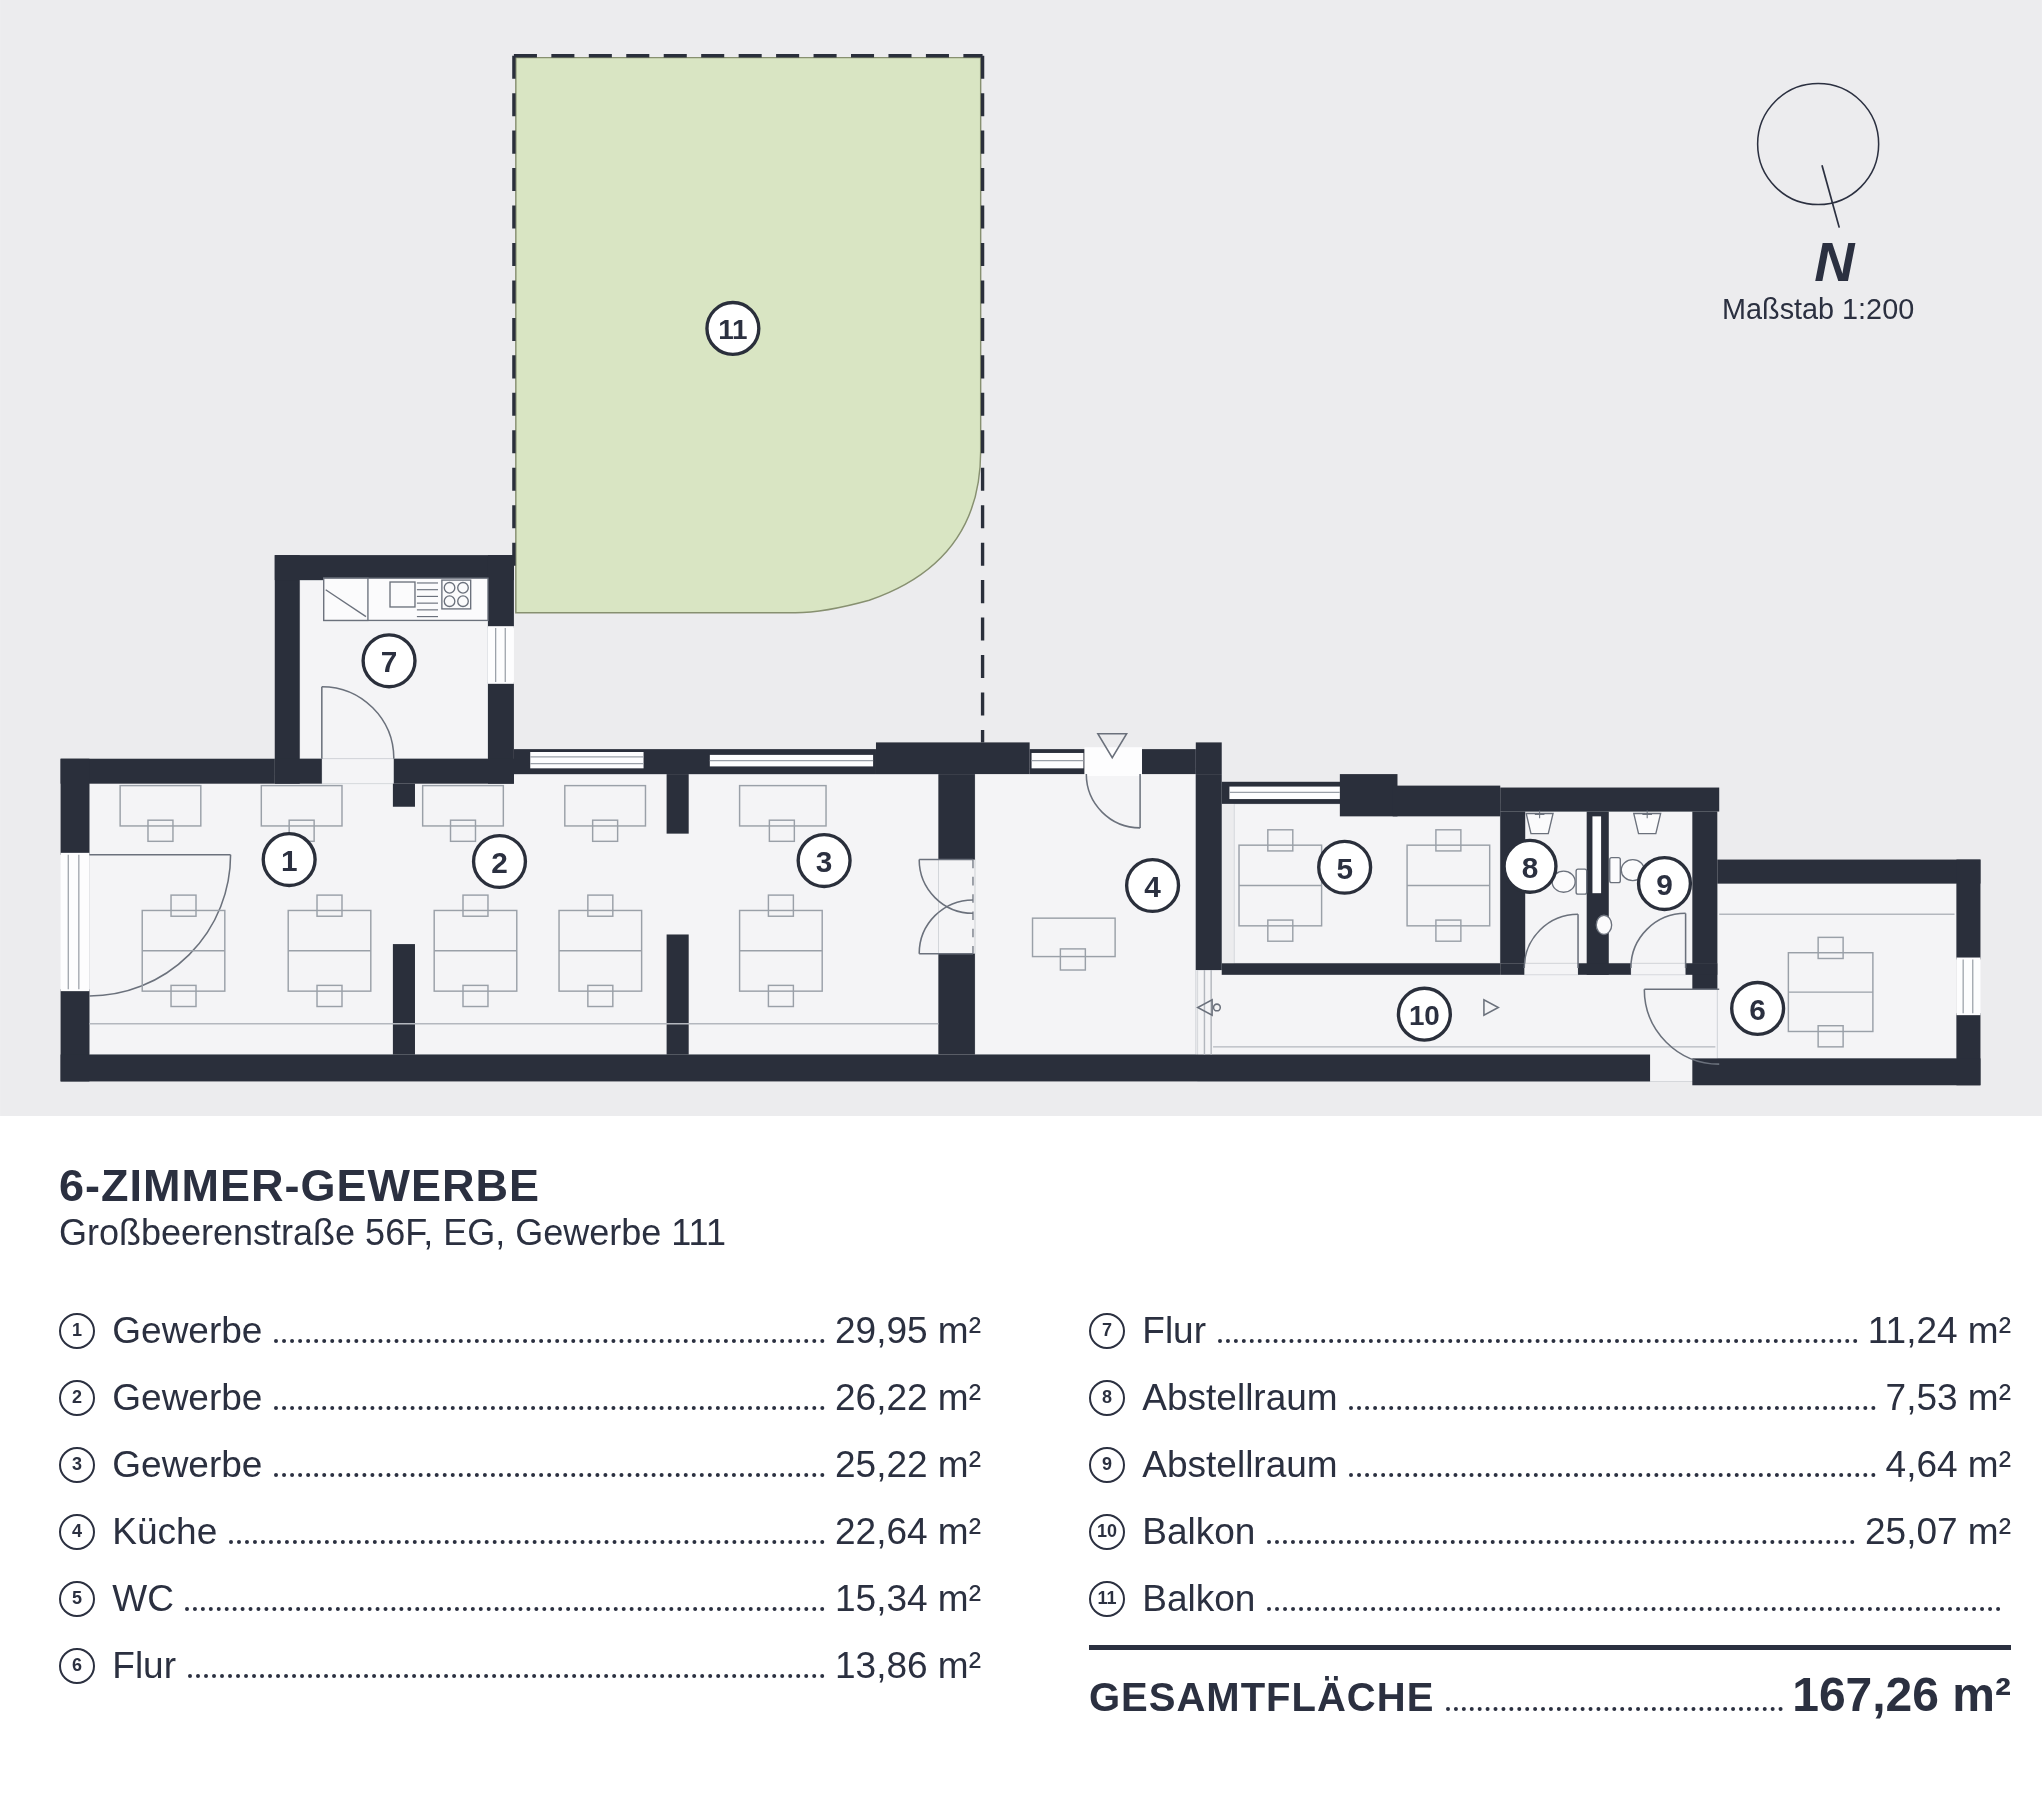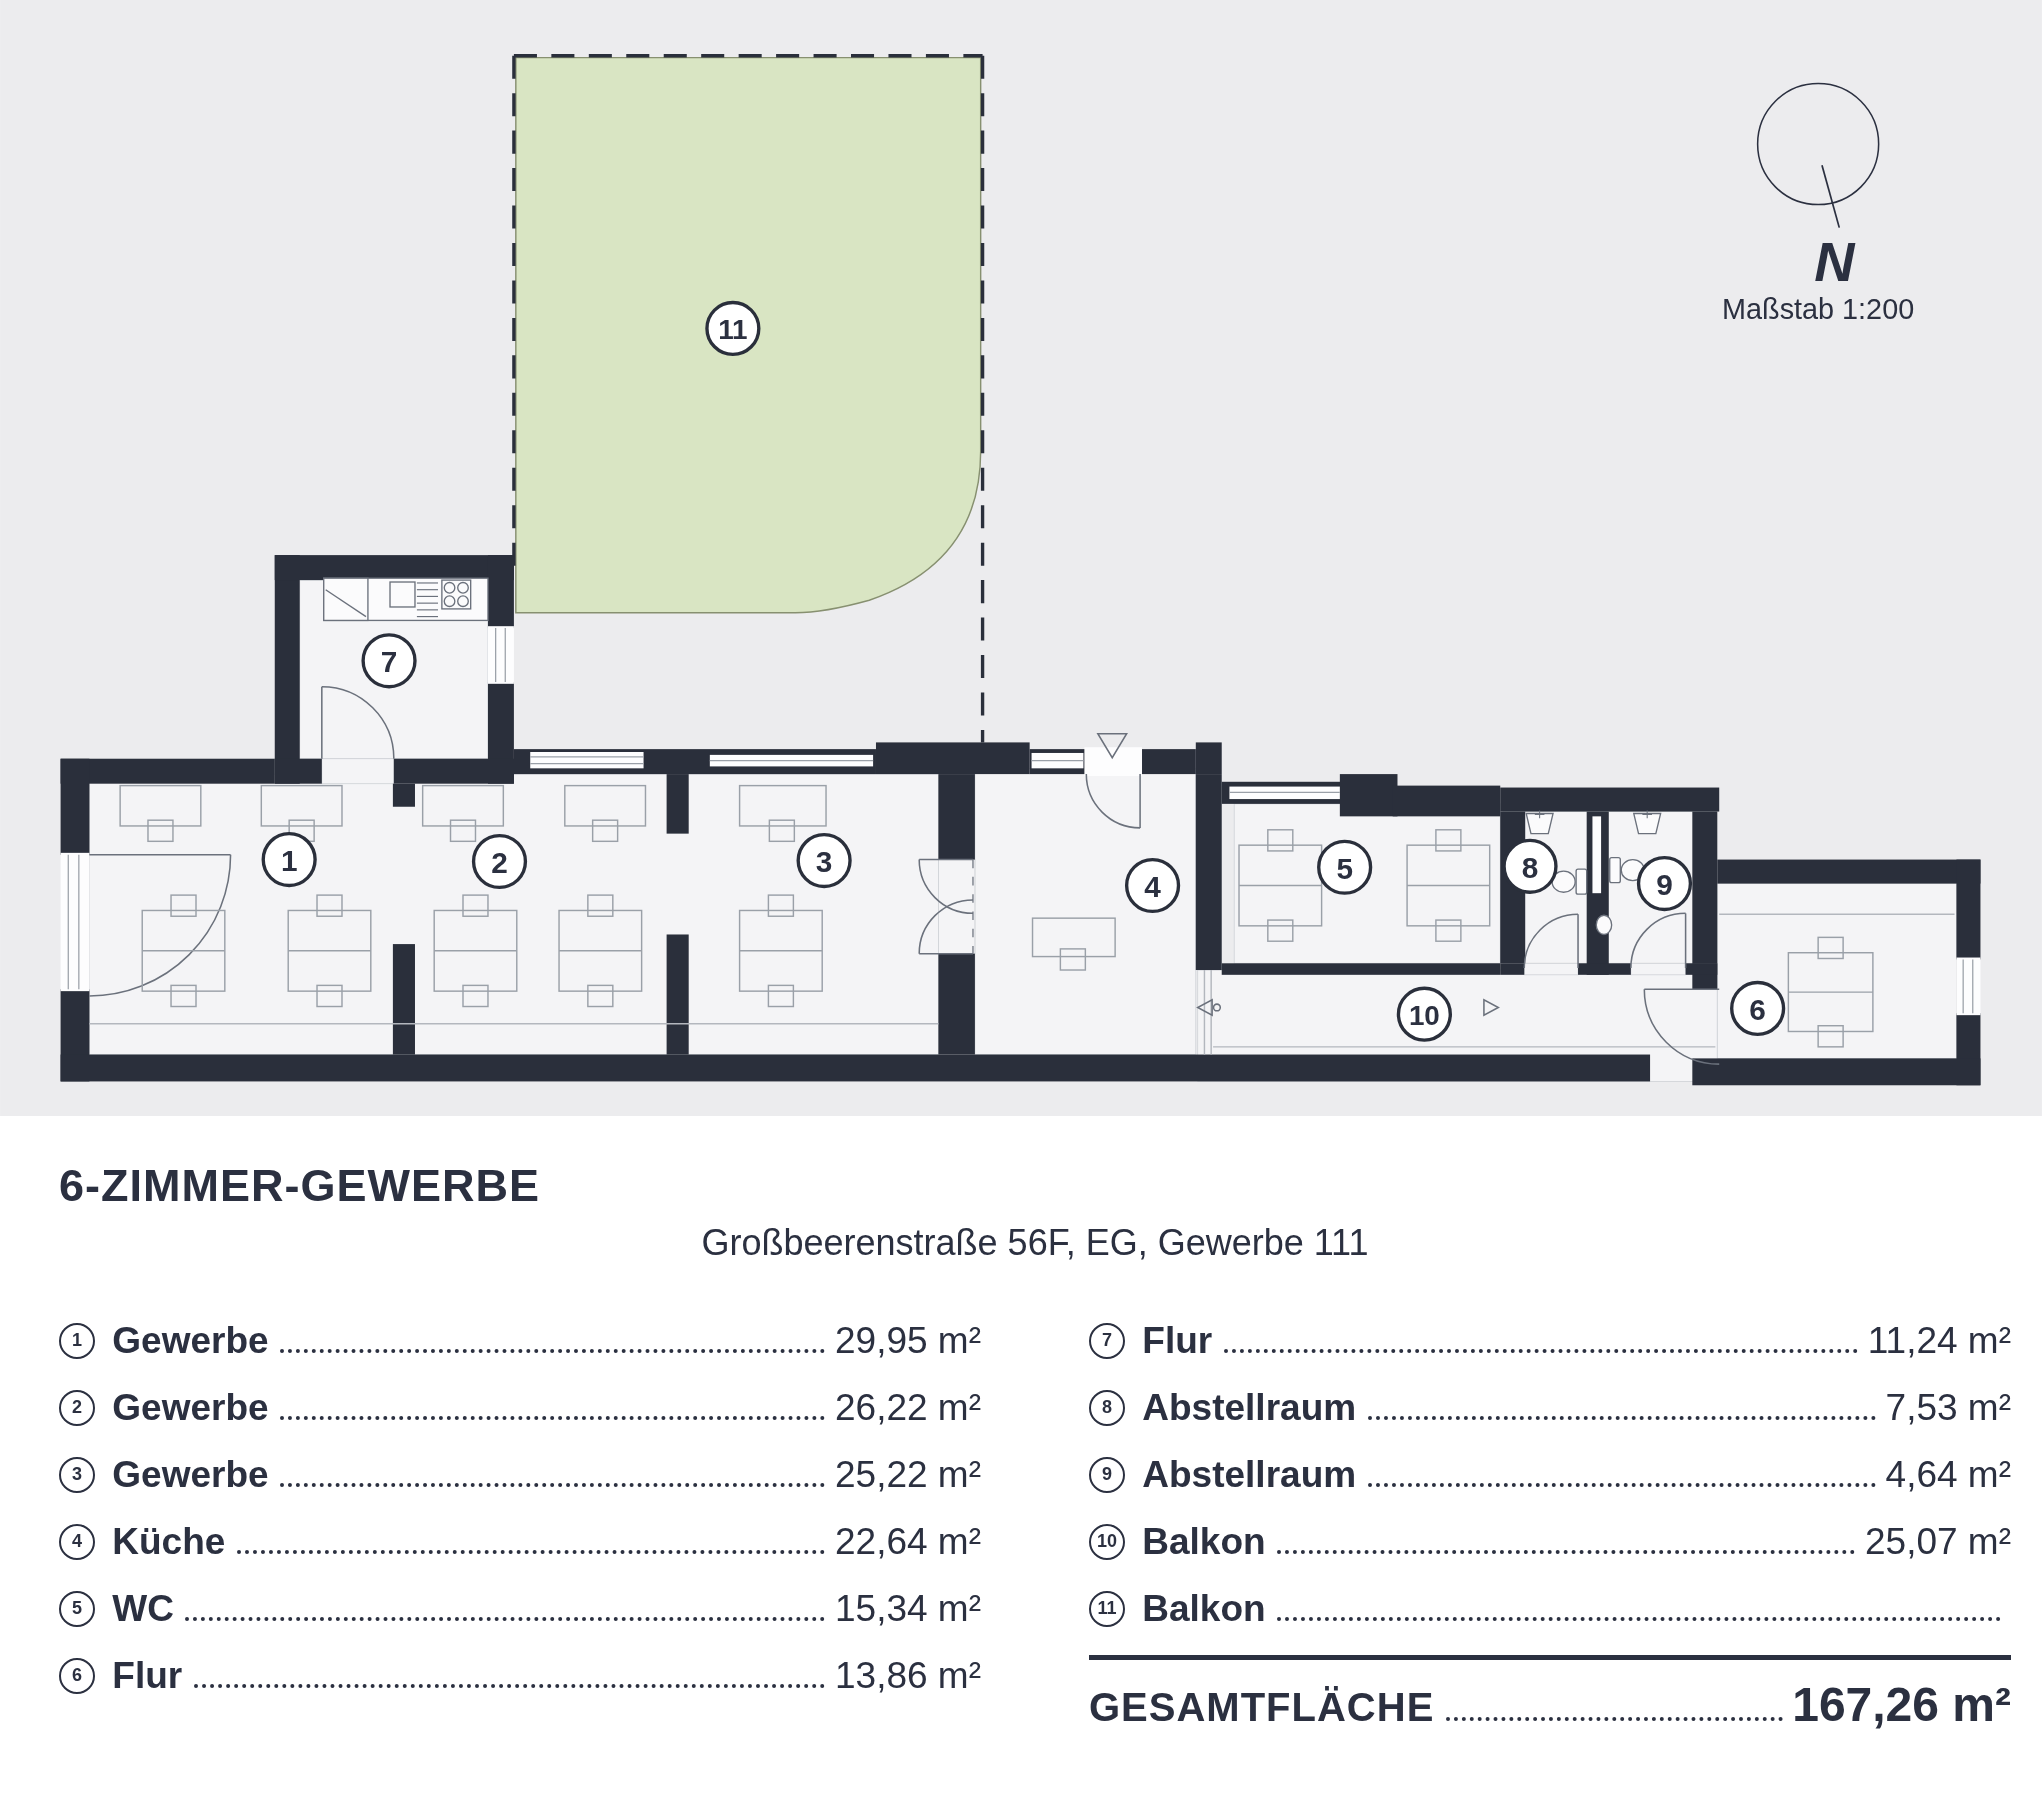--- a/index.html
+++ b/index.html
@@ -15,7 +15,7 @@
   .footer{position:absolute;left:13px;top:1116px;width:2042px;height:699px;background:#ffffff;}
   .header{margin:44px 44px 0 46px;}
   .title{font-size:45px;font-weight:800;letter-spacing:1px;line-height:1.15;}
-  .subtitle{font-size:36px;font-weight:400;margin-top:10px;color:#2b3040;text-align:center;}
+  .subtitle{font-size:36px;font-weight:400;margin-top:0;color:#2b3040;}
   .legend{display:flex;margin:56px 44px 0 46px;gap:108px;}
   .col{flex:1;min-width:0;}
   .row{display:flex;align-items:baseline;margin-bottom:25px;}

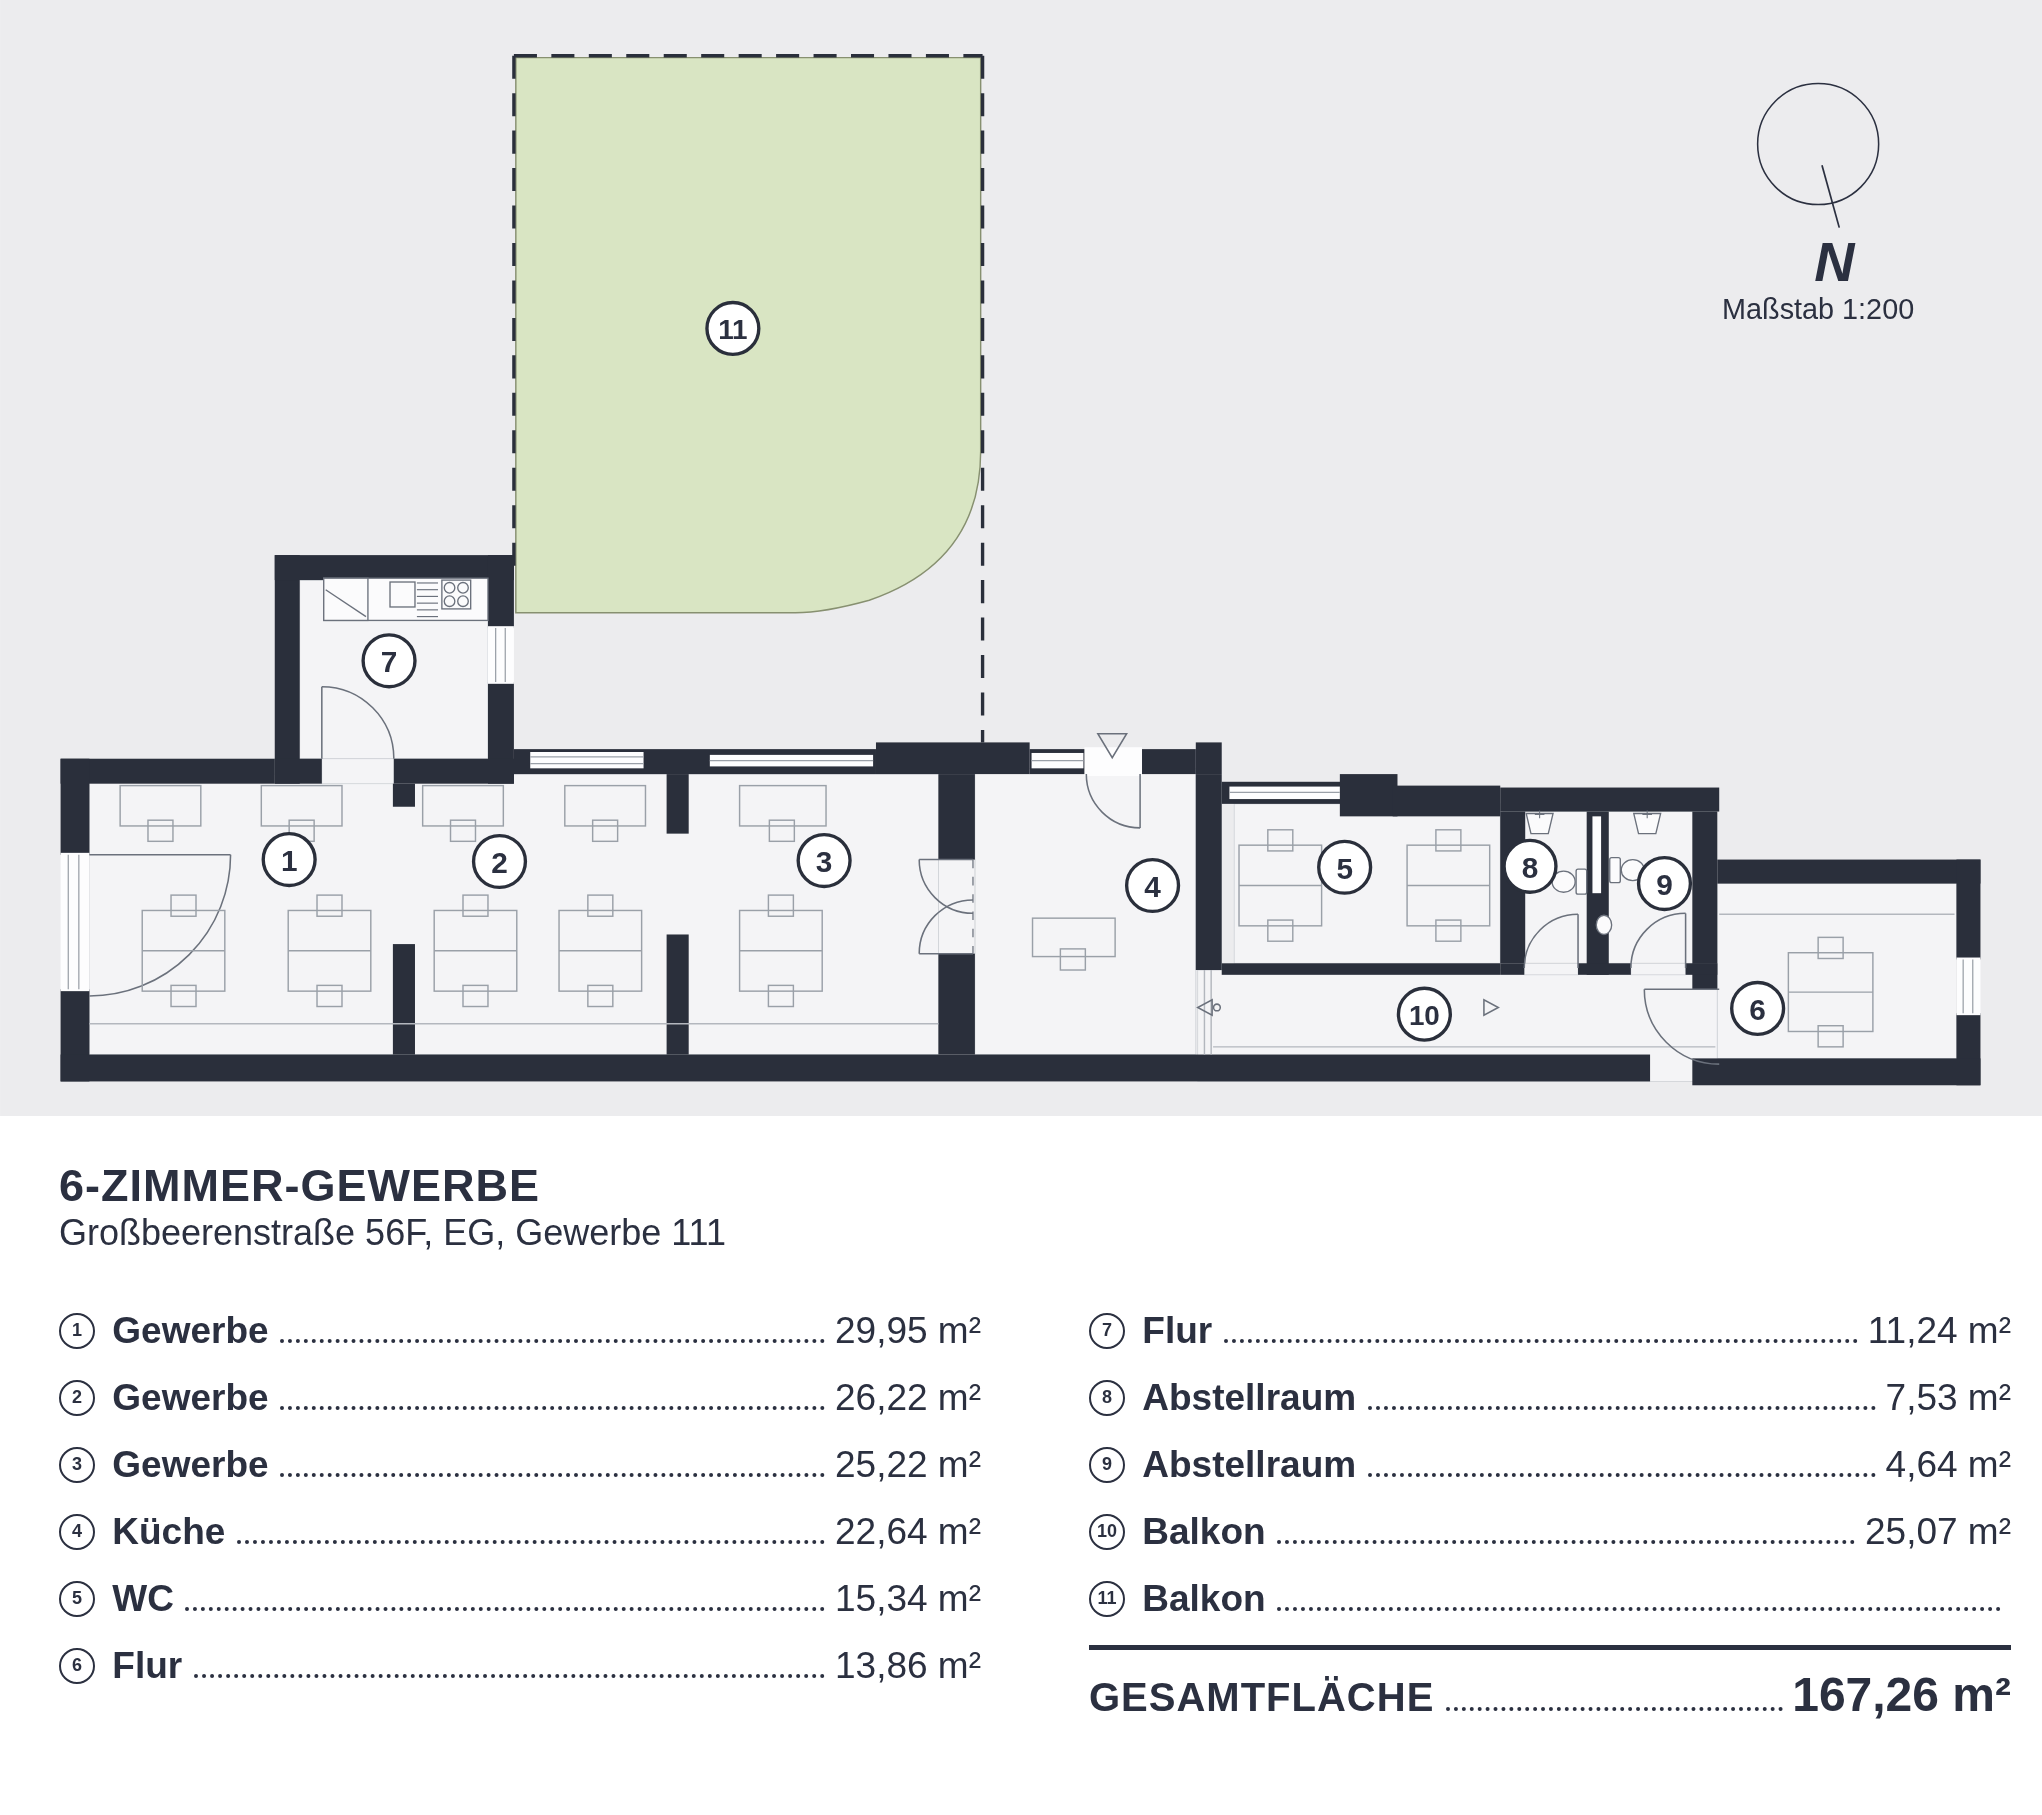--- a/index.html
+++ b/index.html
@@ -25,7 +25,7 @@
     display:inline-flex;align-items:center;justify-content:center;
     font-size:18px;font-weight:600;margin-right:17.3px;
   }
-  .lbl{font-size:37px;font-weight:700;white-space:nowrap;}
+  .lbl{font-size:37px;font-weight:400;white-space:nowrap;}
   .dots{flex:1 1 auto;border-bottom:4.3px dotted #2b3040;margin:0 9.6px 8.6px 11.5px;min-width:29px;}
   .val{font-size:37px;font-weight:400;white-space:nowrap;}
   .total{border-top:5.8px solid #2b3040;margin-top:25px;padding-top:17.3px;display:flex;align-items:baseline;}

